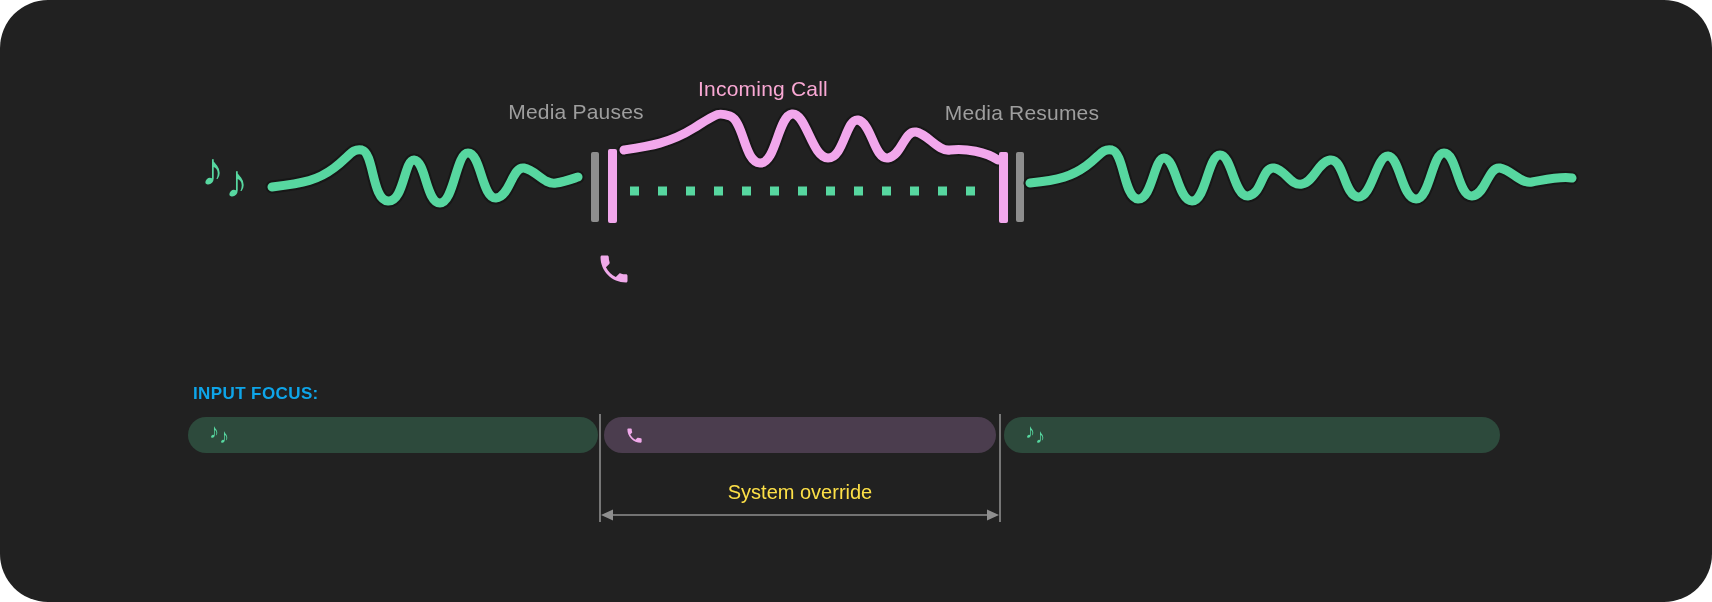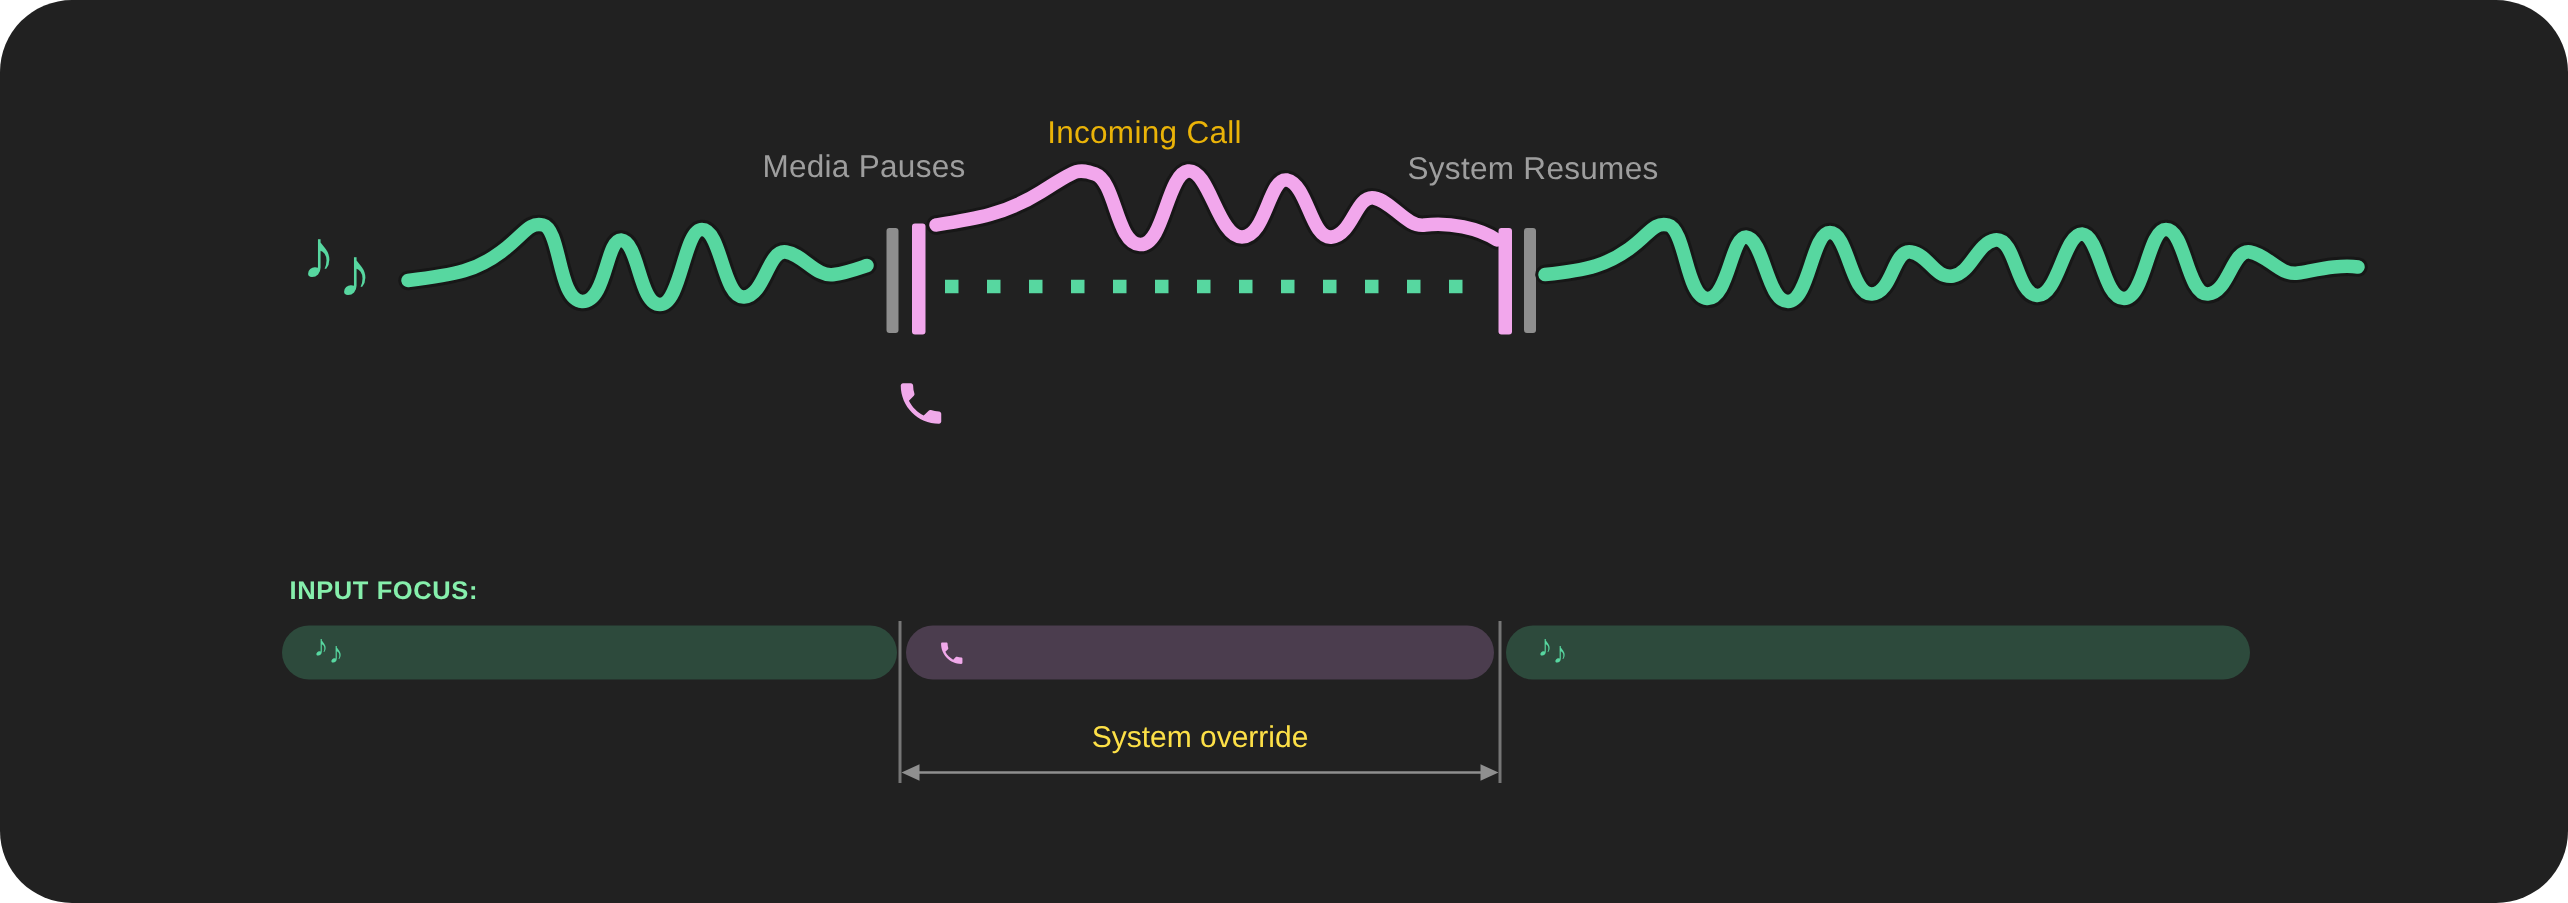--- a/index.html
+++ b/index.html
@@ -28,7 +28,7 @@
     white-space: nowrap;
   }
   .tl-label.gray { color: #9e9e9e; }
-  .tl-label.pink { color: #eab308; }
+  .tl-label.pink { color: #f9a8d4; }
 
   
   .note {

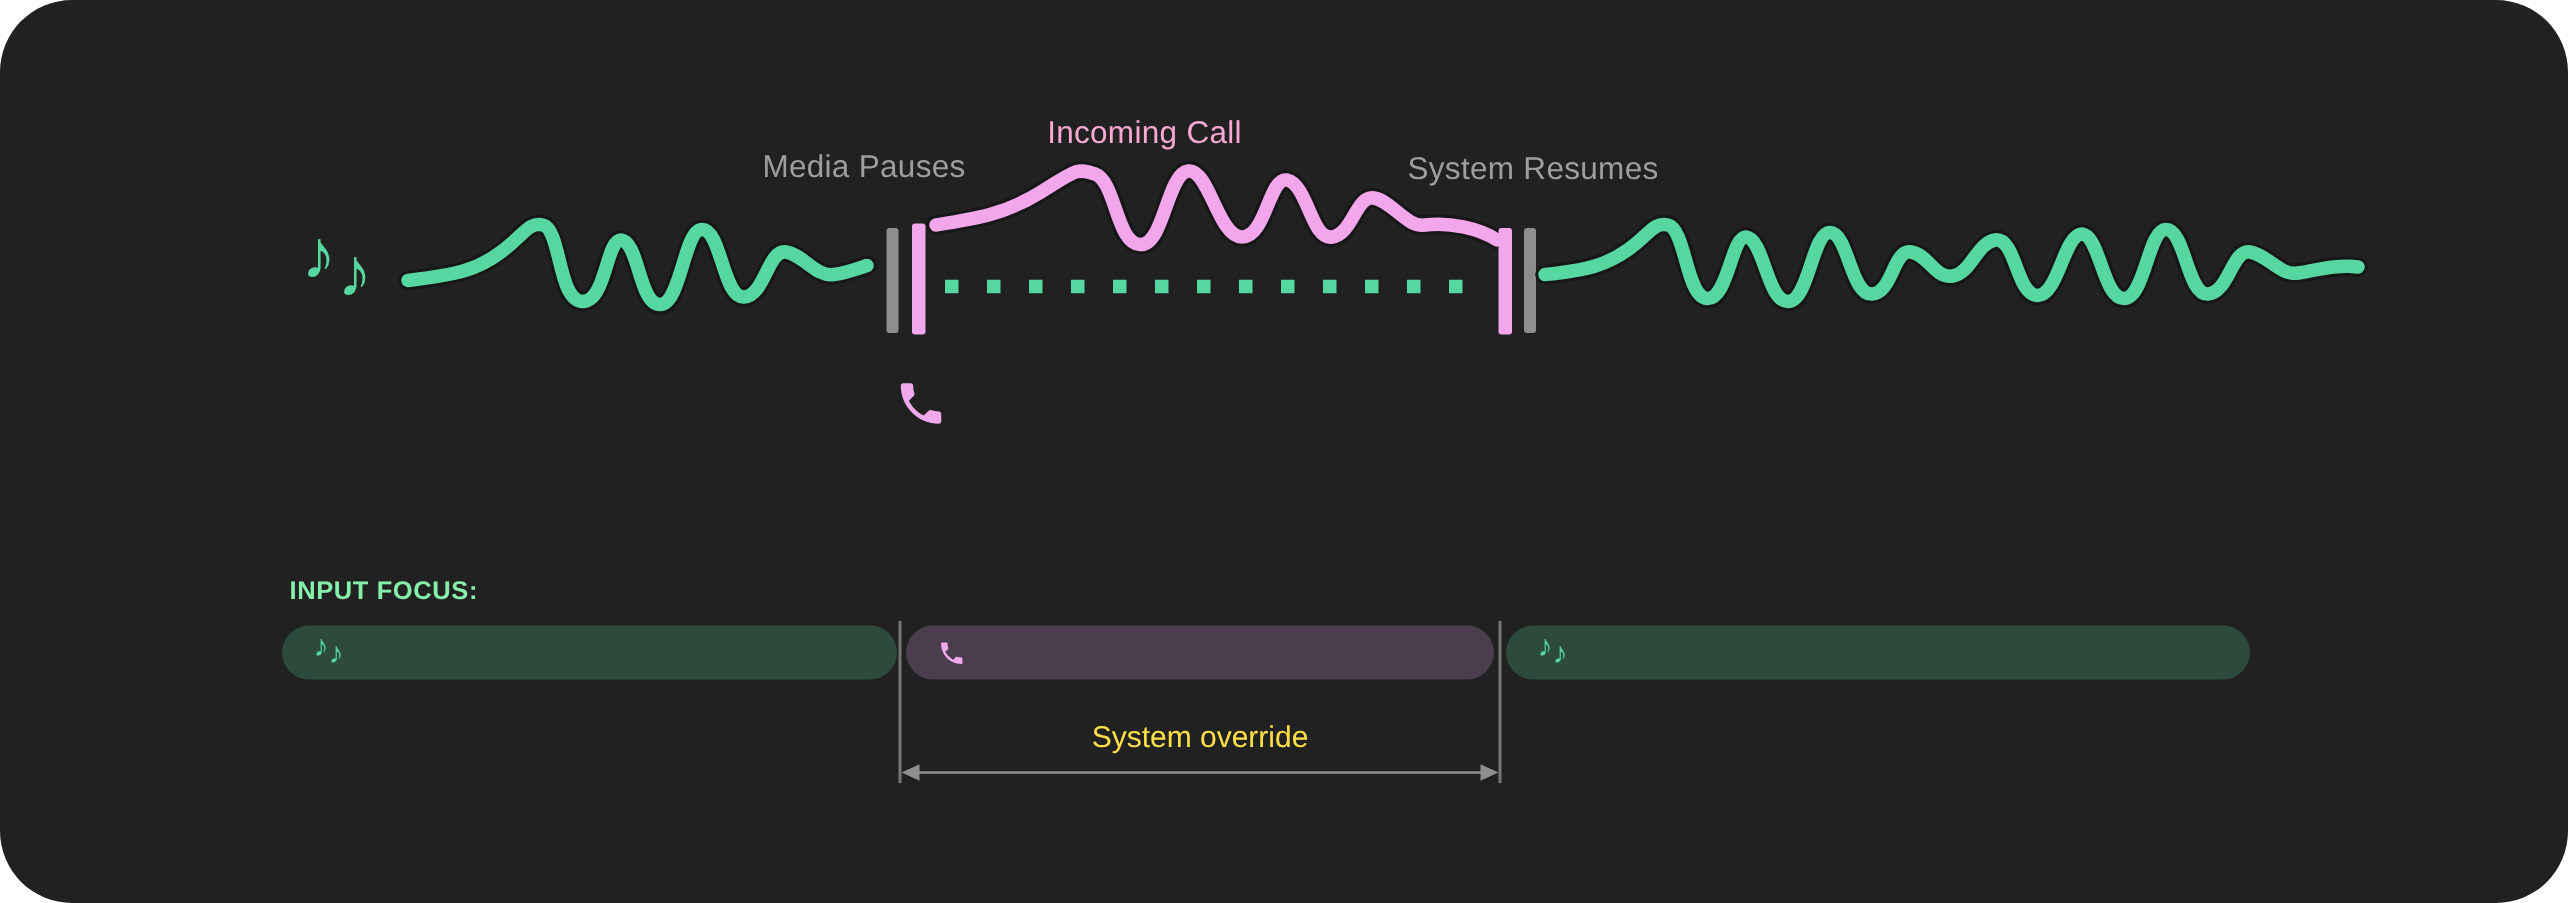--- a/index.html
+++ b/index.html
@@ -140,7 +140,7 @@
 
   <div class="tl-label gray" style="left:576px; top:100px;">Media Pauses</div>
   <div class="tl-label pink" style="left:763px; top:77px;">Incoming Call</div>
-  <div class="tl-label gray" style="left:1022px; top:101px;">System Resumes</div>
+  <div class="tl-label gray" style="left:1022px; top:101px;">Media Resumes</div>
 
   <svg class="phone-top" viewBox="0 0 24 24">
     <path fill="#f0a9ea" d="M6.62 10.79c1.44 2.83 3.76 5.14 6.59 6.59l2.2-2.2c.27-.27.67-.36 1.02-.24 1.12.37 2.33.57 3.57.57.55 0 1 .45 1 1V20c0 .55-.45 1-1 1-9.39 0-17-7.61-17-17 0-.55.45-1 1-1h3.5c.55 0 1 .45 1 1 0 1.25.2 2.45.57 3.57.11.35.03.74-.24 1.02l-2.2 2.2z"></path>

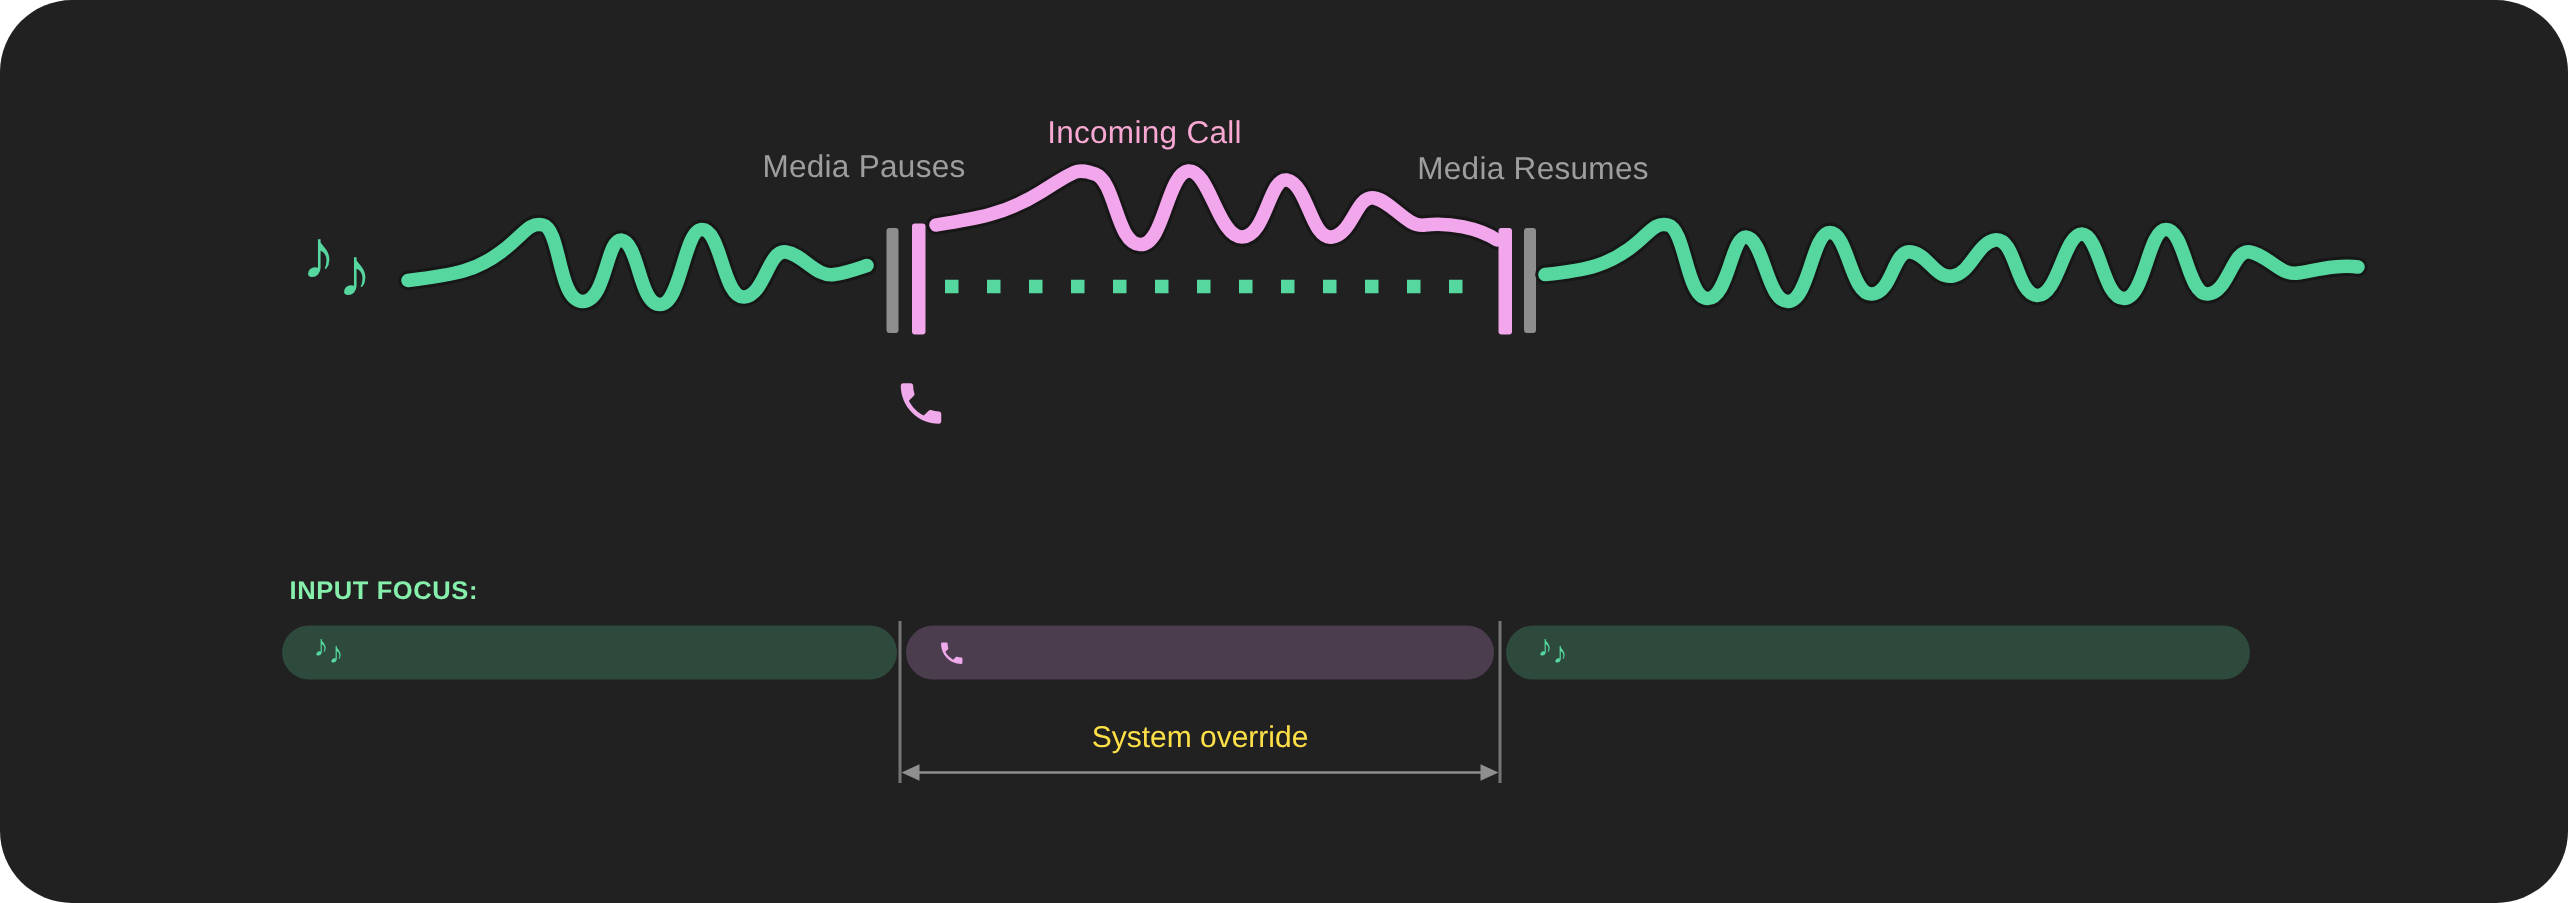--- a/index.html
+++ b/index.html
@@ -57,7 +57,7 @@
     font-size: 17px;
     font-weight: 700;
     letter-spacing: 0.4px;
-    color: #86efac;
+    color: #0ea5e9;
   }
   .focus-bar {
     position: absolute;

